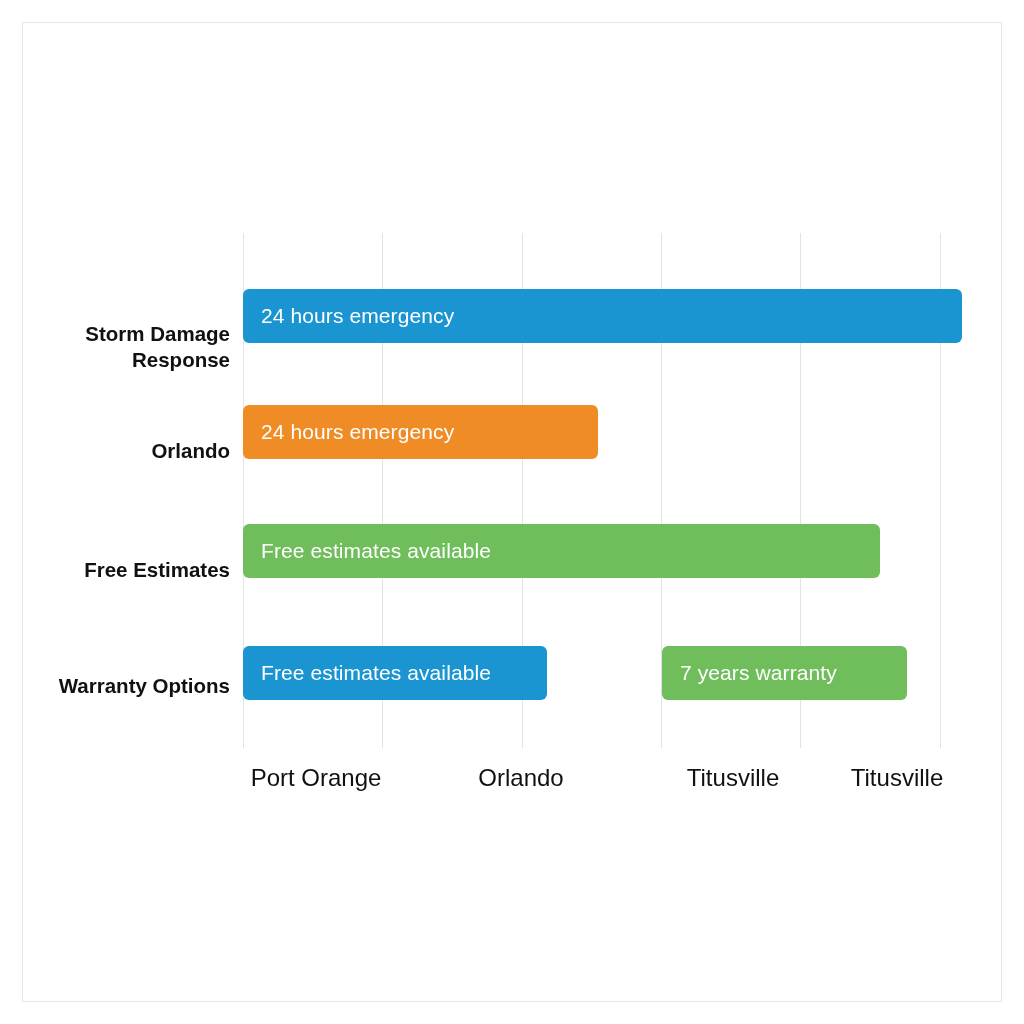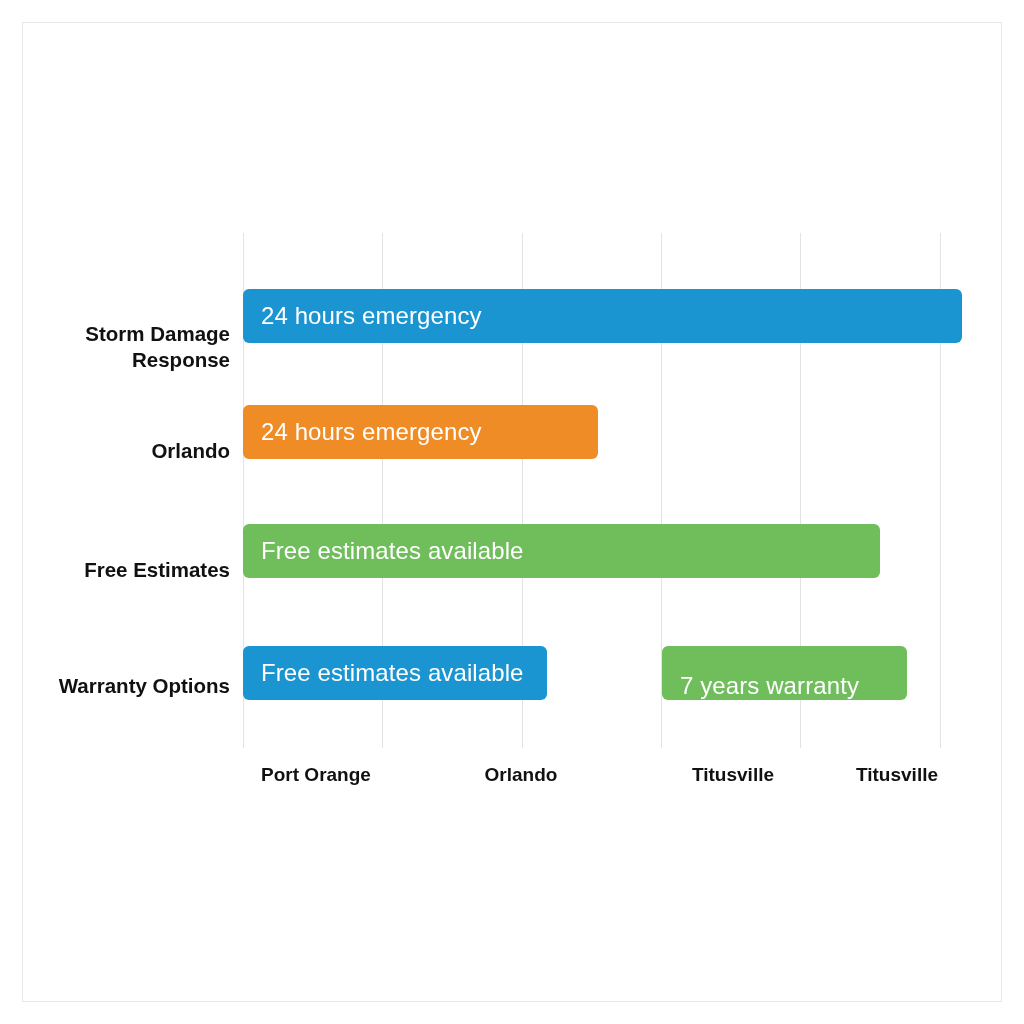--- a/index.html
+++ b/index.html
@@ -68,7 +68,7 @@
 
   .bar-label {
     color: #ffffff;
-    font-size: 24px;
+    font-size: 21px;
     font-family: "Liberation Sans", sans-serif;
     white-space: nowrap;
     padding-left: 18px;

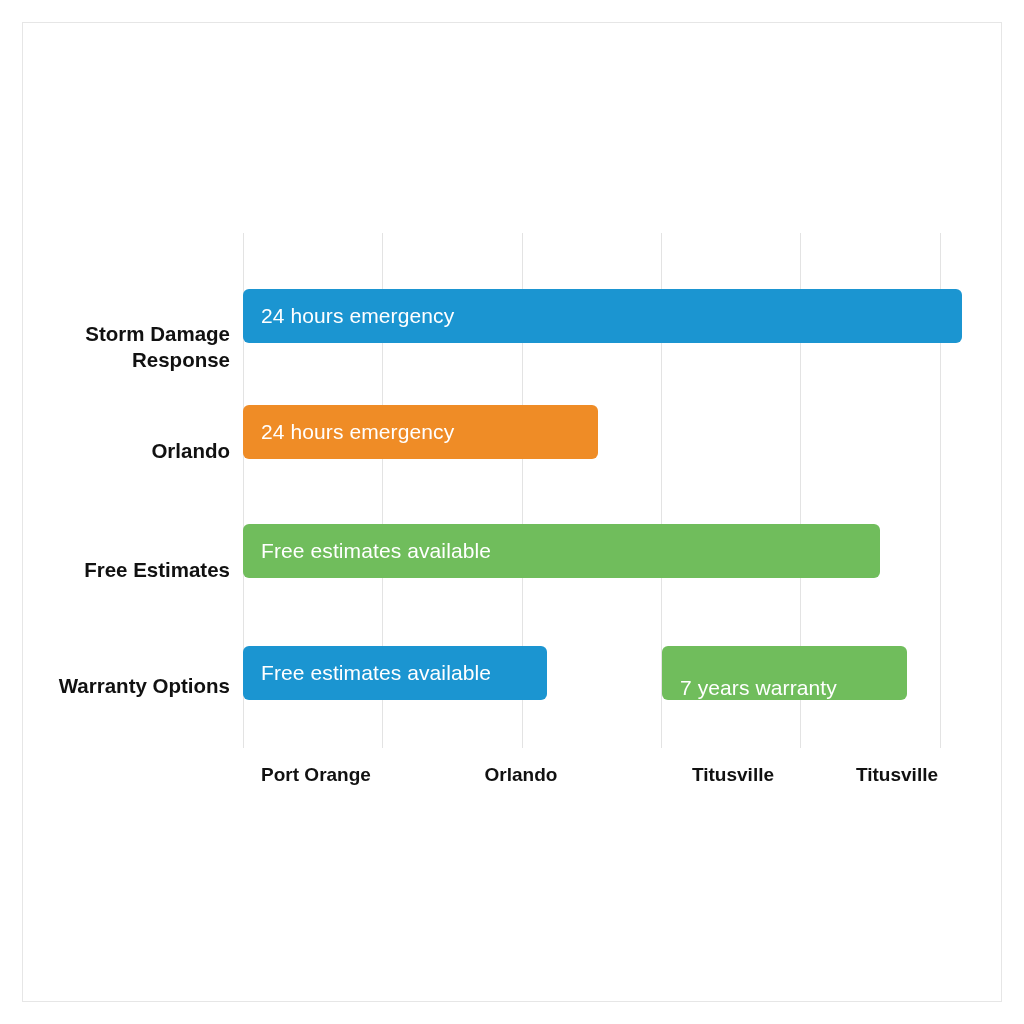--- a/index.html
+++ b/index.html
@@ -152,7 +152,7 @@
       <div class="bar" style="left:0px; width:304px; top:26px; background:#1b95d1;">
         <span class="bar-label">Free estimates available</span>
       </div>
-      <div class="bar" style="left:419px; width:245px; top:26px; background:#70bd5c;align-items:flex-end;">
+      <div class="bar" style="left:419px; width:245px; top:26px; background:#70bd5c;">
         <span class="bar-label">7 years warranty</span>
       </div>
     </div>

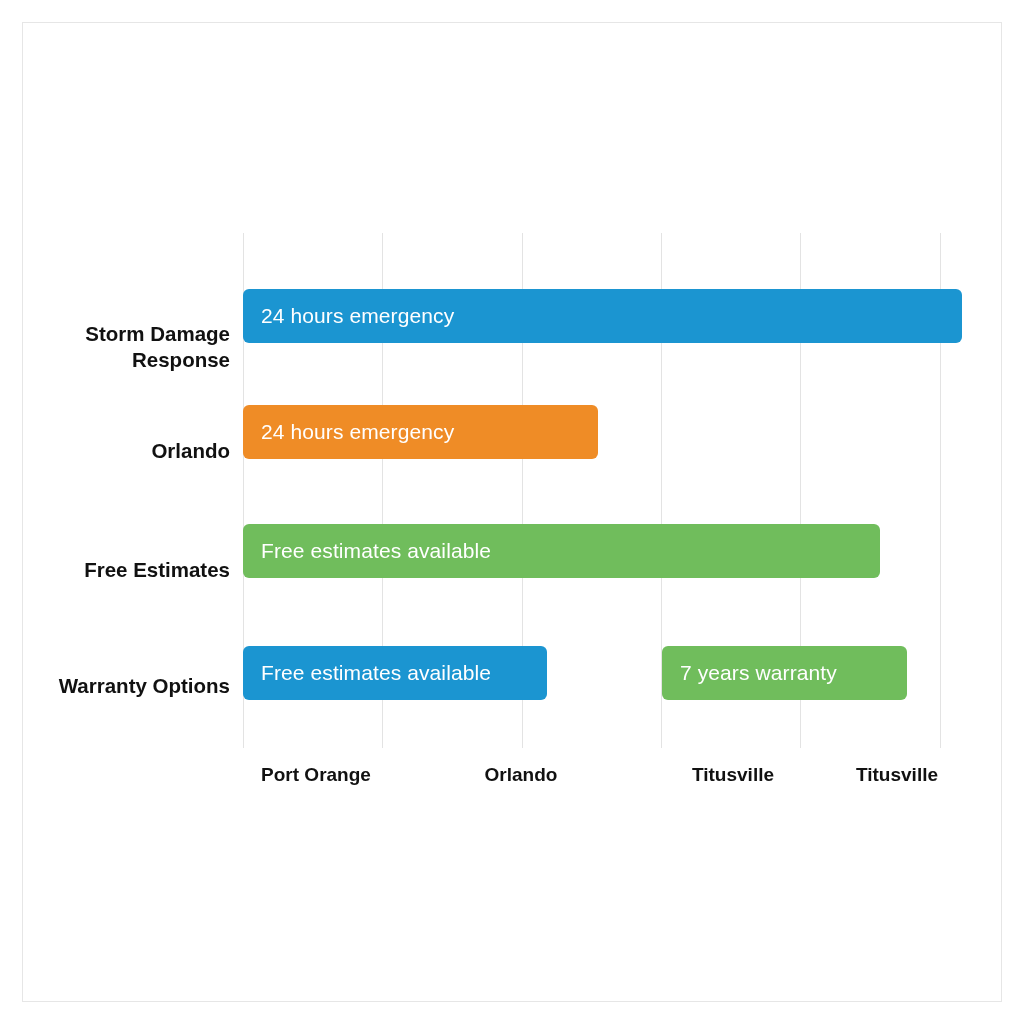--- a/index.html
+++ b/index.html
@@ -109,8 +109,8 @@
     position: absolute;
     top: 6px;
     transform: translateX(-50%);
-    font-size: 19px;
-    font-weight: bold;
+    font-size: 24px;
+    font-weight: normal;
     color: #111111;
     font-family: "Liberation Sans", sans-serif;
     white-space: nowrap;

